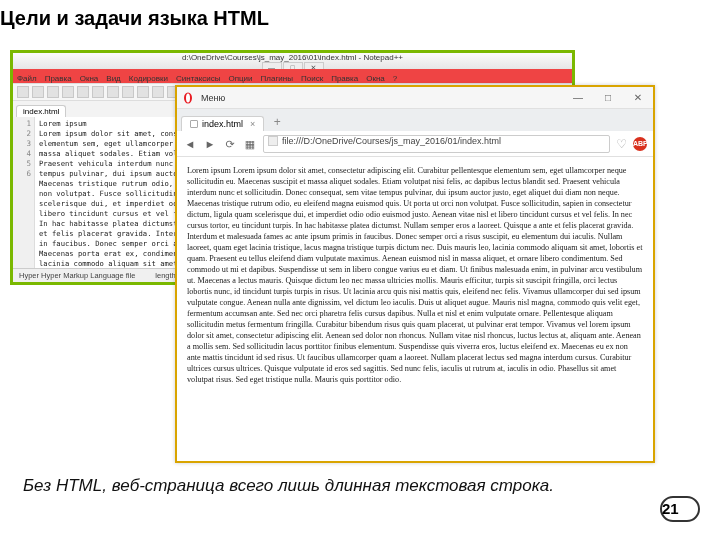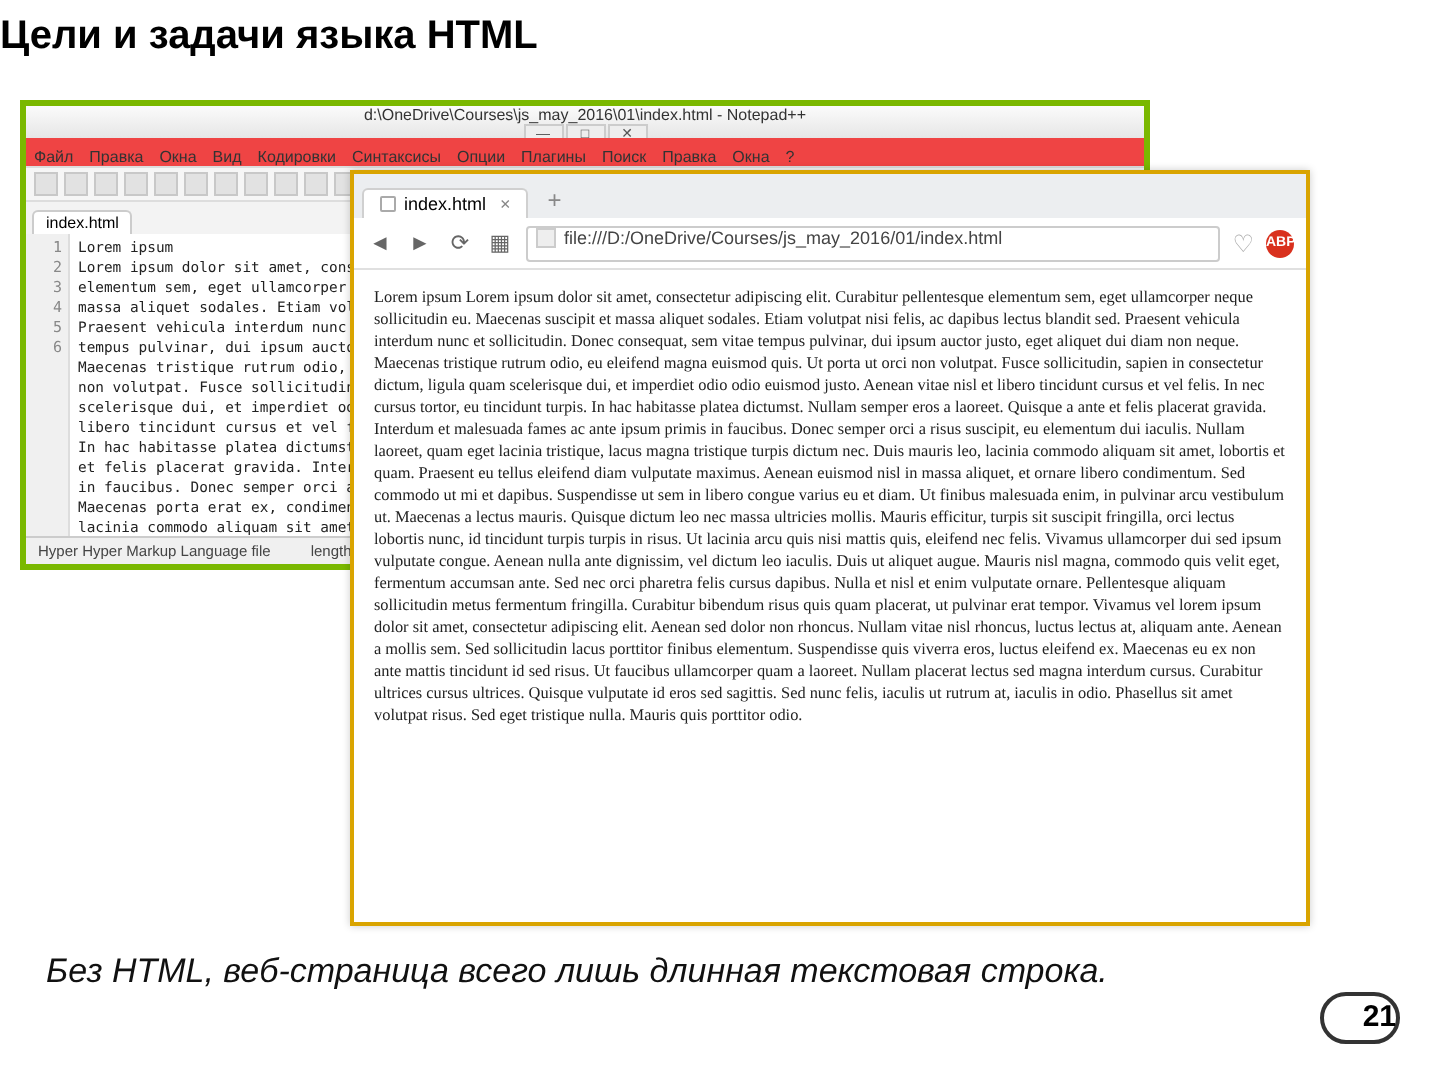--- a/index.html
+++ b/index.html
@@ -160,6 +160,20 @@
 
 <div class="yellow-frame">
   <div class="opera">
+    <div class="op-titlebar">
+      <div class="op-logo">
+        <svg viewBox="0 0 24 24">
+            <ellipse cx="12" cy="12" rx="8" ry="11" fill="#e81c23"></ellipse>
+            <ellipse cx="12" cy="12" rx="4" ry="9" fill="#fff"></ellipse>
+          </svg>
+      </div>
+      <span class="op-menu-lbl">Меню</span>
+      <div class="op-winctrl">
+        <div>—</div>
+        <div>□</div>
+        <div class="close">✕</div>
+      </div>
+    </div>
     <div class="op-tabs">
       <div class="op-tab">
         <span class="dot"></span>

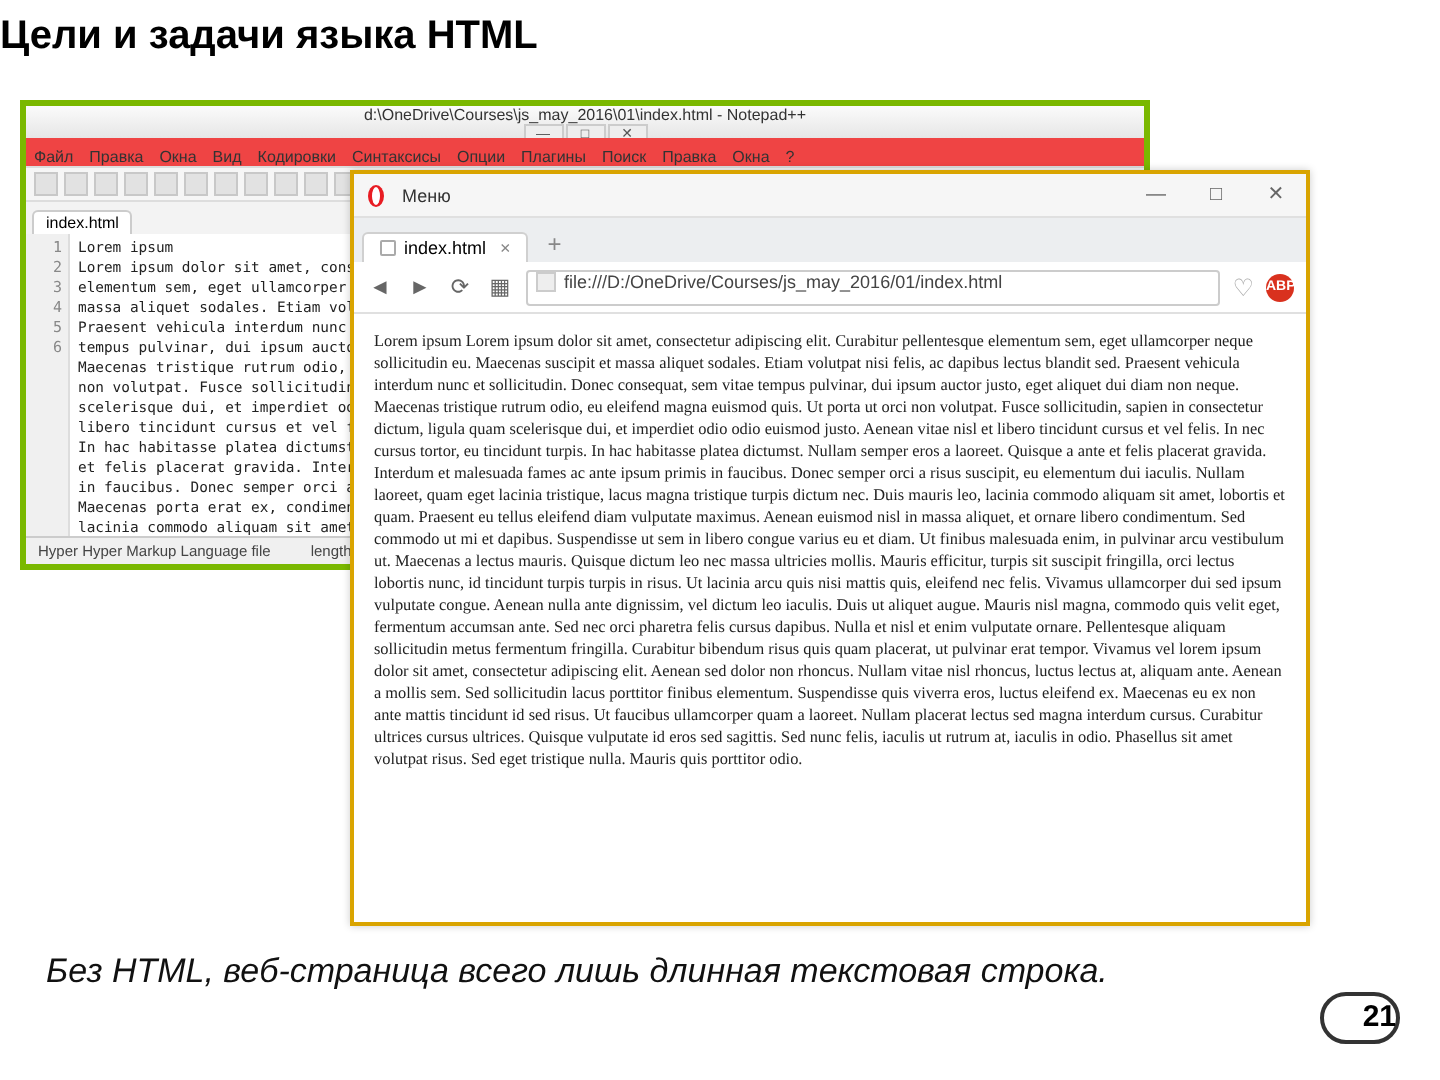--- a/index.html
+++ b/index.html
@@ -44,7 +44,7 @@
   .op-content { flex:1; background:#fff; padding:8px 10px; font-size:8.2px; line-height:11px; color:#222; overflow:hidden; font-family:"Times New Roman", serif; }
 
   .footer-text { position:absolute; left:23px; top:475px; width:560px; font-style:italic; font-size:17px; line-height:1.3; color:#111; }
-  .page-num { position:absolute; right:20px; bottom:18px; width:40px; height:26px; border:2px solid #333; border-radius:14px; text-align:right; line-height:22px; font-size:15px; font-weight:bold; }
+  .page-num { position:absolute; right:20px; bottom:18px; width:40px; height:26px; border:2px solid #333; border-radius:14px; text-align:left; line-height:22px; font-size:15px; font-weight:bold; }
 </style>
 </head>
 <body>

